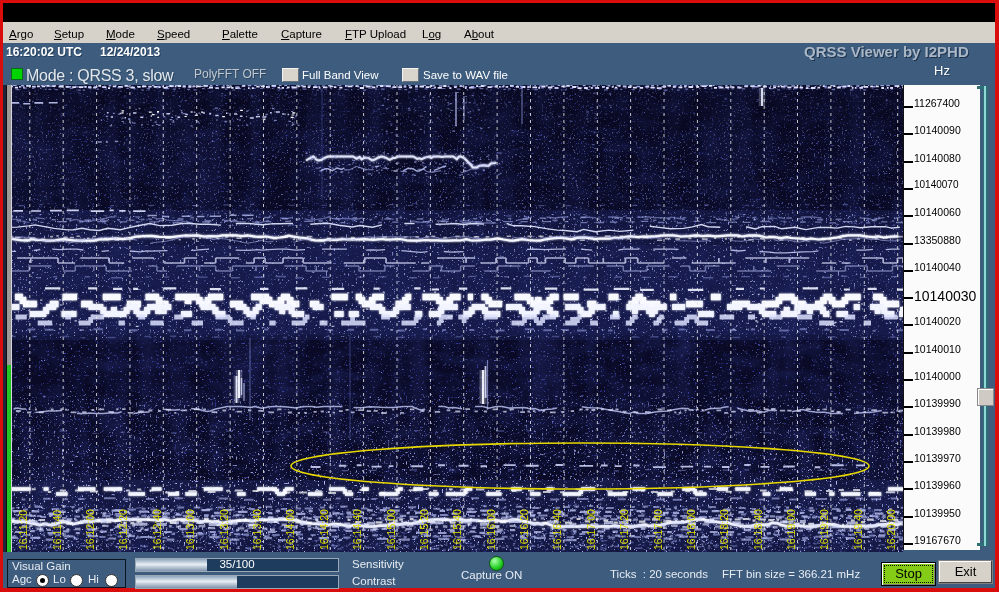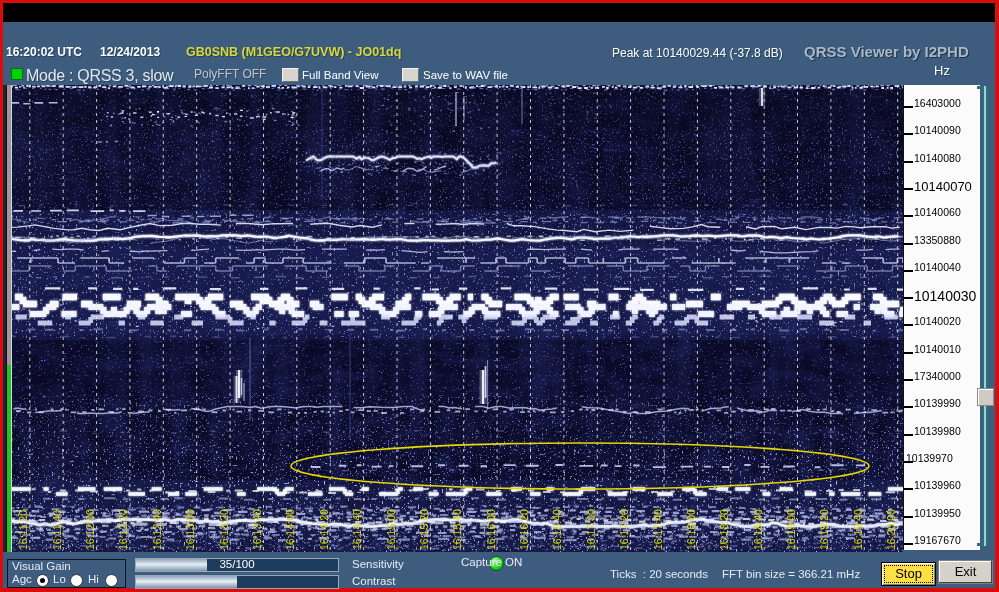--- a/index.html
+++ b/index.html
@@ -10,6 +10,17 @@
 
   <div class="abs" style="left:0;top:0;width:992px;height:19px;background:#000"></div>
 
+  <div class="abs" style="left:0;top:19px;width:992px;height:21px;background:#d6d2c9;color:#000;font-size:11.5px">
+    <span class="abs" style="left:6px;top:6px"><u>A</u>rgo</span>
+    <span class="abs" style="left:51px;top:6px"><u>S</u>etup</span>
+    <span class="abs" style="left:103px;top:6px"><u>M</u>ode</span>
+    <span class="abs" style="left:154px;top:6px"><u>S</u>peed</span>
+    <span class="abs" style="left:219px;top:6px"><u>P</u>alette</span>
+    <span class="abs" style="left:278px;top:6px"><u>C</u>apture</span>
+    <span class="abs" style="left:342px;top:6px"><u>F</u>TP Upload</span>
+    <span class="abs" style="left:419px;top:6px">L<u>o</u>g</span>
+    <span class="abs" style="left:461px;top:6px">A<u>b</u>out</span>
+  </div>
 
   <div class="abs wtxt" style="left:0;top:40px;width:992px;height:23px;font-size:12px;font-weight:bold">
     <span class="abs" style="left:3px;top:2px;text-shadow:1px 1px 0 #24405c">16:20:02 UTC</span>

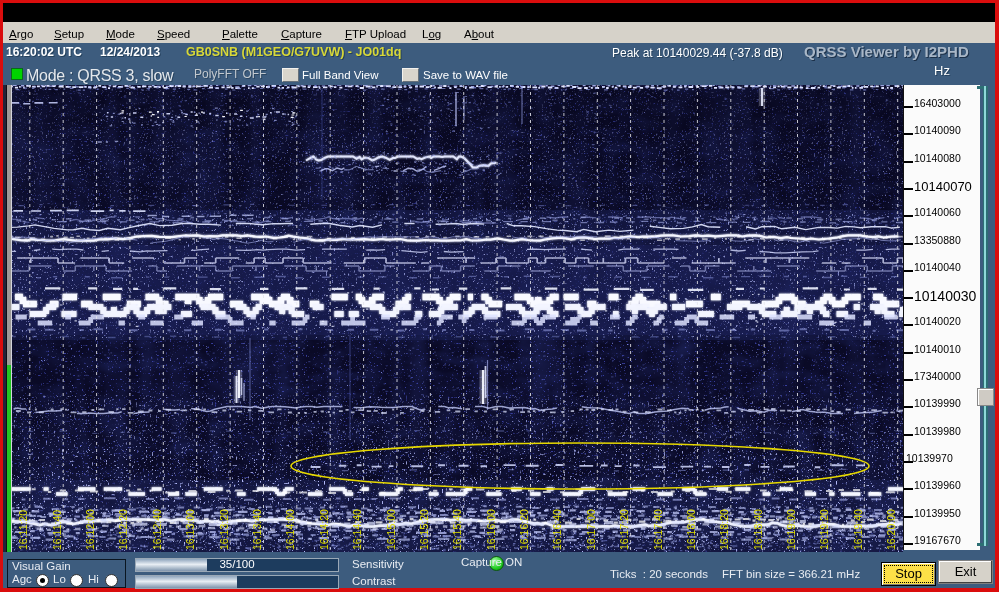--- a/index.html
+++ b/index.html
@@ -25,7 +25,6 @@
   <div class="abs wtxt" style="left:0;top:40px;width:992px;height:23px;font-size:12px;font-weight:bold">
     <span class="abs" style="left:3px;top:2px;text-shadow:1px 1px 0 #24405c">16:20:02 UTC</span>
     <span class="abs" style="left:97px;top:2px;text-shadow:1px 1px 0 #24405c">12/24/2013</span>
-    <span class="abs" style="left:183px;top:2px;font-size:12.5px;color:#d8d838;text-shadow:1px 1px 0 #24405c">GB0SNB (M1GEO/G7UVW) - JO01dq</span>
     <span class="abs" style="left:609px;top:3px;font-weight:normal;text-shadow:1px 1px 0 #24405c">Peak at 10140029.44 (-37.8 dB)</span>
     <span class="abs" style="left:801px;top:0px;font-size:15px;color:#a9b7c7;text-shadow:1px 1px 0 #1c3048">QRSS Viewer by I2PHD</span>
   </div>

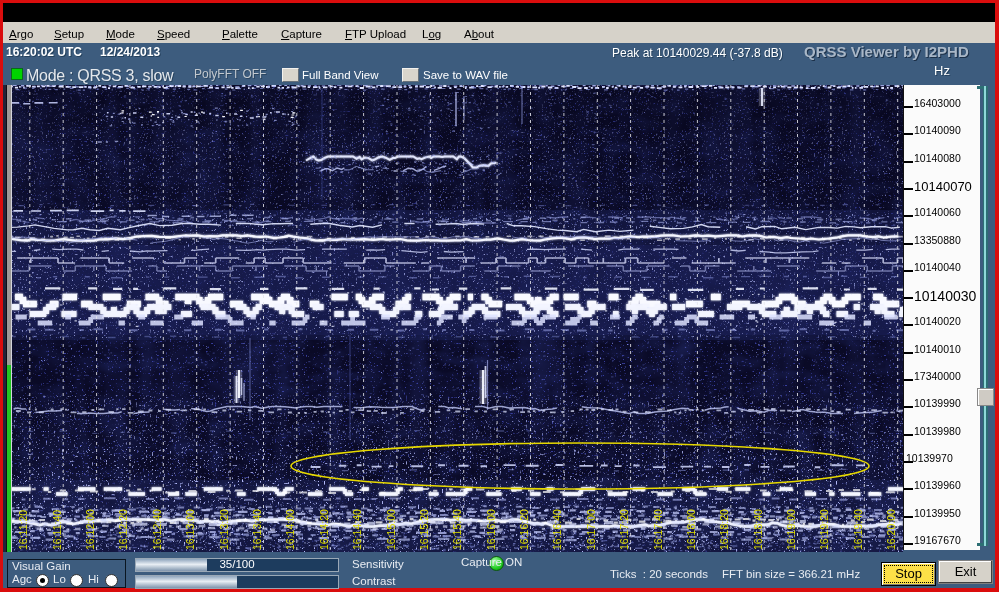--- a/index.html
+++ b/index.html
@@ -25,7 +25,6 @@
   <div class="abs wtxt" style="left:0;top:40px;width:992px;height:23px;font-size:12px;font-weight:bold">
     <span class="abs" style="left:3px;top:2px;text-shadow:1px 1px 0 #24405c">16:20:02 UTC</span>
     <span class="abs" style="left:97px;top:2px;text-shadow:1px 1px 0 #24405c">12/24/2013</span>
-    <span class="abs" style="left:609px;top:3px;font-weight:normal;text-shadow:1px 1px 0 #24405c">Peak at 10140029.44 (-37.8 dB)</span>
     <span class="abs" style="left:801px;top:0px;font-size:15px;color:#a9b7c7;text-shadow:1px 1px 0 #1c3048">QRSS Viewer by I2PHD</span>
   </div>
 

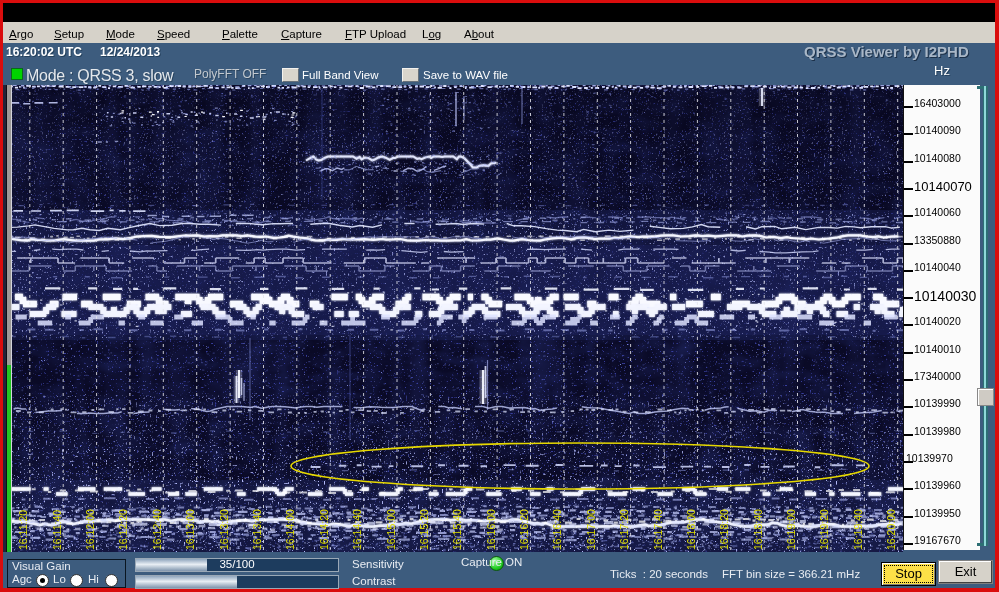--- a/index.html
+++ b/index.html
@@ -208,7 +208,7 @@
 
     <div class="abs" style="left:900px;top:0;width:76px;height:465px;background:#fbfbfb;border-left:1px solid #111;font-family:'Liberation Sans',sans-serif">
         <div style="position:absolute;left:0;top:21.0px;width:9px;height:2px;background:#000"></div>
-        <div style="position:absolute;left:10px;top:12.0px;font-size:10.5px;color:#000;letter-spacing:0">16403000</div>
+        <div style="position:absolute;left:10px;top:12.0px;font-size:10.5px;color:#000;letter-spacing:0">11267400</div>
         <div style="position:absolute;left:0;top:48.3px;width:9px;height:2px;background:#000"></div>
         <div style="position:absolute;left:10px;top:39.3px;font-size:10.5px;color:#000;letter-spacing:0">10140090</div>
         <div style="position:absolute;left:0;top:75.6px;width:9px;height:2px;background:#000"></div>

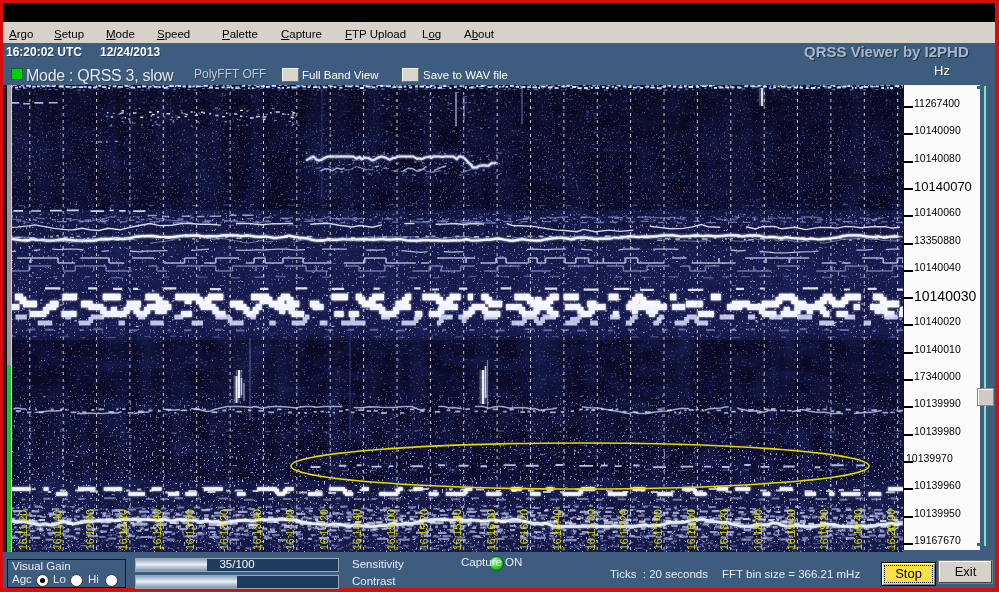--- a/index.html
+++ b/index.html
@@ -214,7 +214,7 @@
         <div style="position:absolute;left:0;top:75.6px;width:9px;height:2px;background:#000"></div>
         <div style="position:absolute;left:10px;top:66.6px;font-size:10.5px;color:#000;letter-spacing:0">10140080</div>
         <div style="position:absolute;left:0;top:102.9px;width:9px;height:2px;background:#000"></div>
-        <div style="position:absolute;left:10px;top:93.9px;font-size:13px;color:#000;letter-spacing:0">10140070</div>
+        <div style="position:absolute;left:10px;top:93.9px;font-size:10px;color:#000;letter-spacing:0">10140070</div>
         <div style="position:absolute;left:0;top:130.2px;width:9px;height:2px;background:#000"></div>
         <div style="position:absolute;left:10px;top:121.2px;font-size:10.5px;color:#000;letter-spacing:0">10140060</div>
         <div style="position:absolute;left:0;top:157.5px;width:9px;height:2px;background:#000"></div>

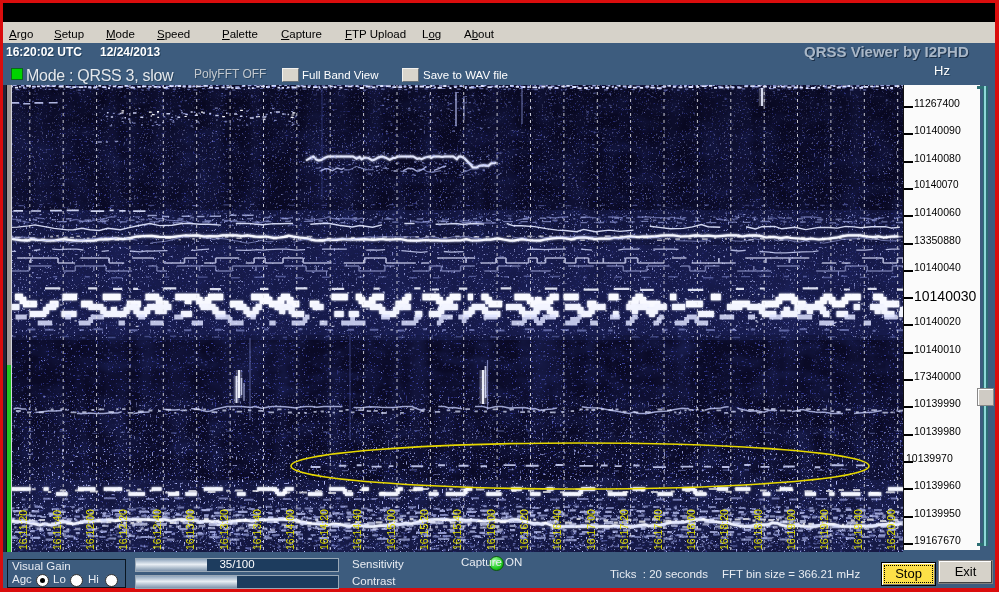--- a/index.html
+++ b/index.html
@@ -228,7 +228,7 @@
         <div style="position:absolute;left:0;top:266.7px;width:9px;height:2px;background:#000"></div>
         <div style="position:absolute;left:10px;top:257.7px;font-size:10.5px;color:#000;letter-spacing:0">10140010</div>
         <div style="position:absolute;left:0;top:294.0px;width:9px;height:2px;background:#000"></div>
-        <div style="position:absolute;left:10px;top:285.0px;font-size:10.5px;color:#000;letter-spacing:0">17340000</div>
+        <div style="position:absolute;left:10px;top:285.0px;font-size:10.5px;color:#000;letter-spacing:0">10140000</div>
         <div style="position:absolute;left:0;top:321.3px;width:9px;height:2px;background:#000"></div>
         <div style="position:absolute;left:10px;top:312.3px;font-size:10.5px;color:#000;letter-spacing:0">10139990</div>
         <div style="position:absolute;left:0;top:348.6px;width:9px;height:2px;background:#000"></div>

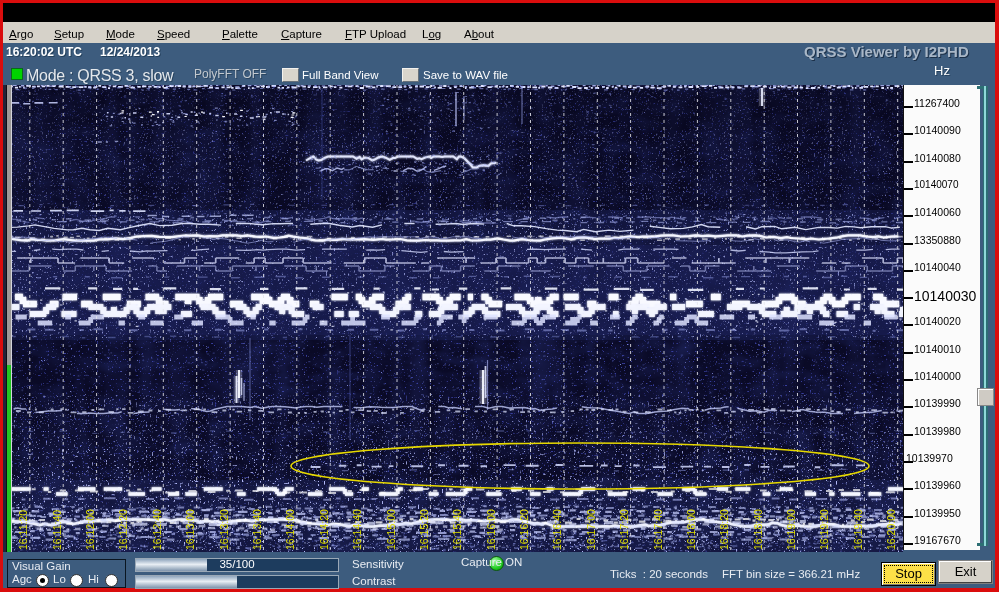--- a/index.html
+++ b/index.html
@@ -234,7 +234,7 @@
         <div style="position:absolute;left:0;top:348.6px;width:9px;height:2px;background:#000"></div>
         <div style="position:absolute;left:10px;top:339.6px;font-size:10.5px;color:#000;letter-spacing:0">10139980</div>
         <div style="position:absolute;left:0;top:375.9px;width:9px;height:2px;background:#000"></div>
-        <div style="position:absolute;left:2px;top:366.9px;font-size:10.5px;color:#000;letter-spacing:0">10139970</div>
+        <div style="position:absolute;left:10px;top:366.9px;font-size:10.5px;color:#000;letter-spacing:0">10139970</div>
         <div style="position:absolute;left:0;top:403.2px;width:9px;height:2px;background:#000"></div>
         <div style="position:absolute;left:10px;top:394.2px;font-size:10.5px;color:#000;letter-spacing:0">10139960</div>
         <div style="position:absolute;left:0;top:430.5px;width:9px;height:2px;background:#000"></div>

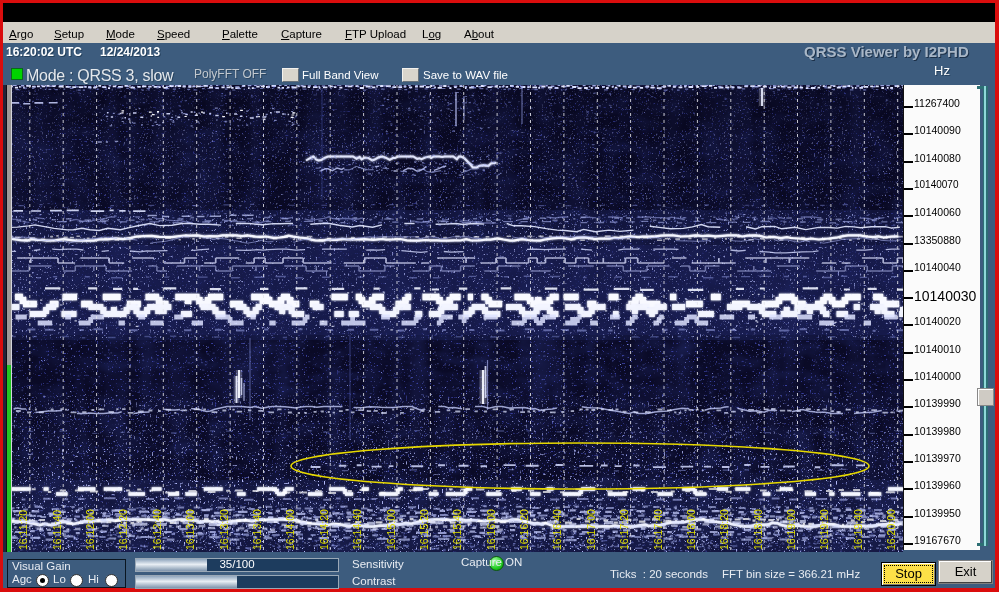--- a/index.html
+++ b/index.html
@@ -272,7 +272,7 @@
     <span class="abs" style="left:349px;top:6px">Sensitivity</span>
     <span class="abs" style="left:349px;top:23px">Contrast</span>
     <div class="abs" style="left:486px;top:4px;width:13px;height:13px;border-radius:50%;background:radial-gradient(circle at 35% 30%,#aaffaa,#22cc22 60%,#0a8a0a);border:1px solid #0a5a0a"></div>
-    <span class="abs" style="left:458px;top:4px">Capture ON</span>
+    <span class="abs" style="left:458px;top:17px">Capture ON</span>
     <span class="abs" style="left:607px;top:16px">Ticks&nbsp;&nbsp;: 20 seconds</span>
     <span class="abs" style="left:719px;top:16px">FFT bin size = 366.21 mHz</span>
 

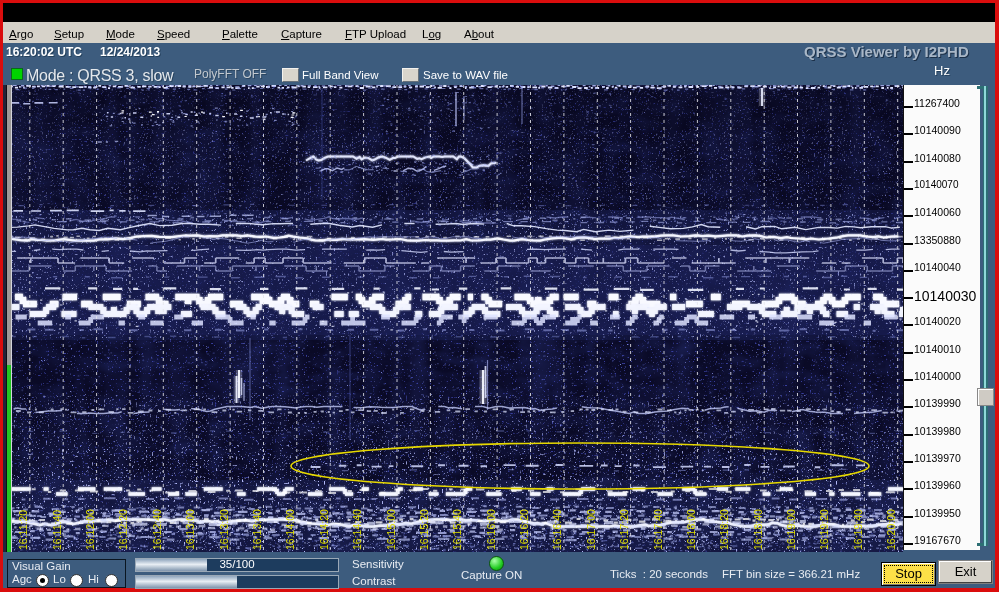--- a/index.html
+++ b/index.html
@@ -276,7 +276,7 @@
     <span class="abs" style="left:607px;top:16px">Ticks&nbsp;&nbsp;: 20 seconds</span>
     <span class="abs" style="left:719px;top:16px">FFT bin size = 366.21 mHz</span>
 
-    <div class="abs" style="left:878px;top:10px;width:53px;height:22px;background:#fde047;border:1px solid #000;box-shadow:inset 1px 1px 0 #fff,inset -1px -1px 0 #808080">
+    <div class="abs" style="left:878px;top:10px;width:53px;height:22px;background:#84cc16;border:1px solid #000;box-shadow:inset 1px 1px 0 #fff,inset -1px -1px 0 #808080">
       <div class="abs" style="left:2px;top:2px;right:2px;bottom:2px;border:1px dotted #000;color:#000;text-align:center;font-size:13px;line-height:15px">Stop</div>
     </div>
     <div class="abs" style="left:935px;top:8px;width:53px;height:22px;background:#d6d2c9;box-shadow:inset -1px -1px 0 #404040,inset 1px 1px 0 #fff;border:1px solid #808080;color:#000;text-align:center;font-size:13px;line-height:21px">Exit</div>

